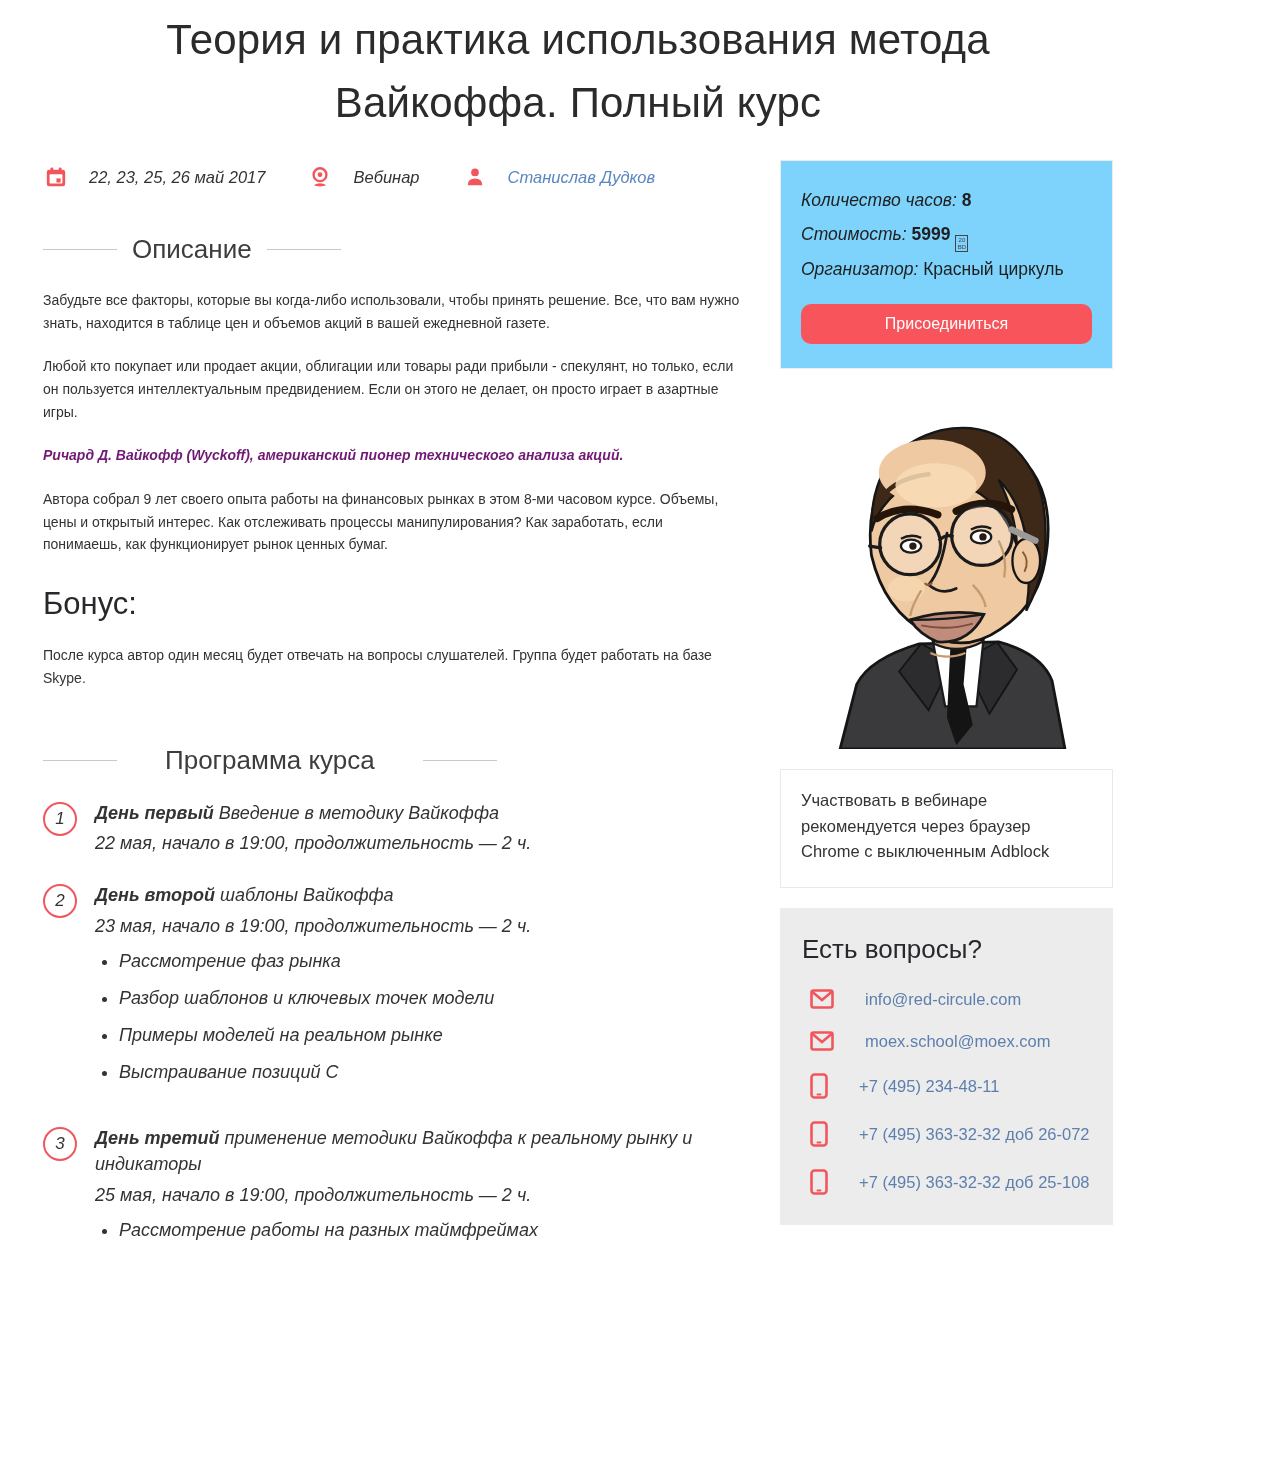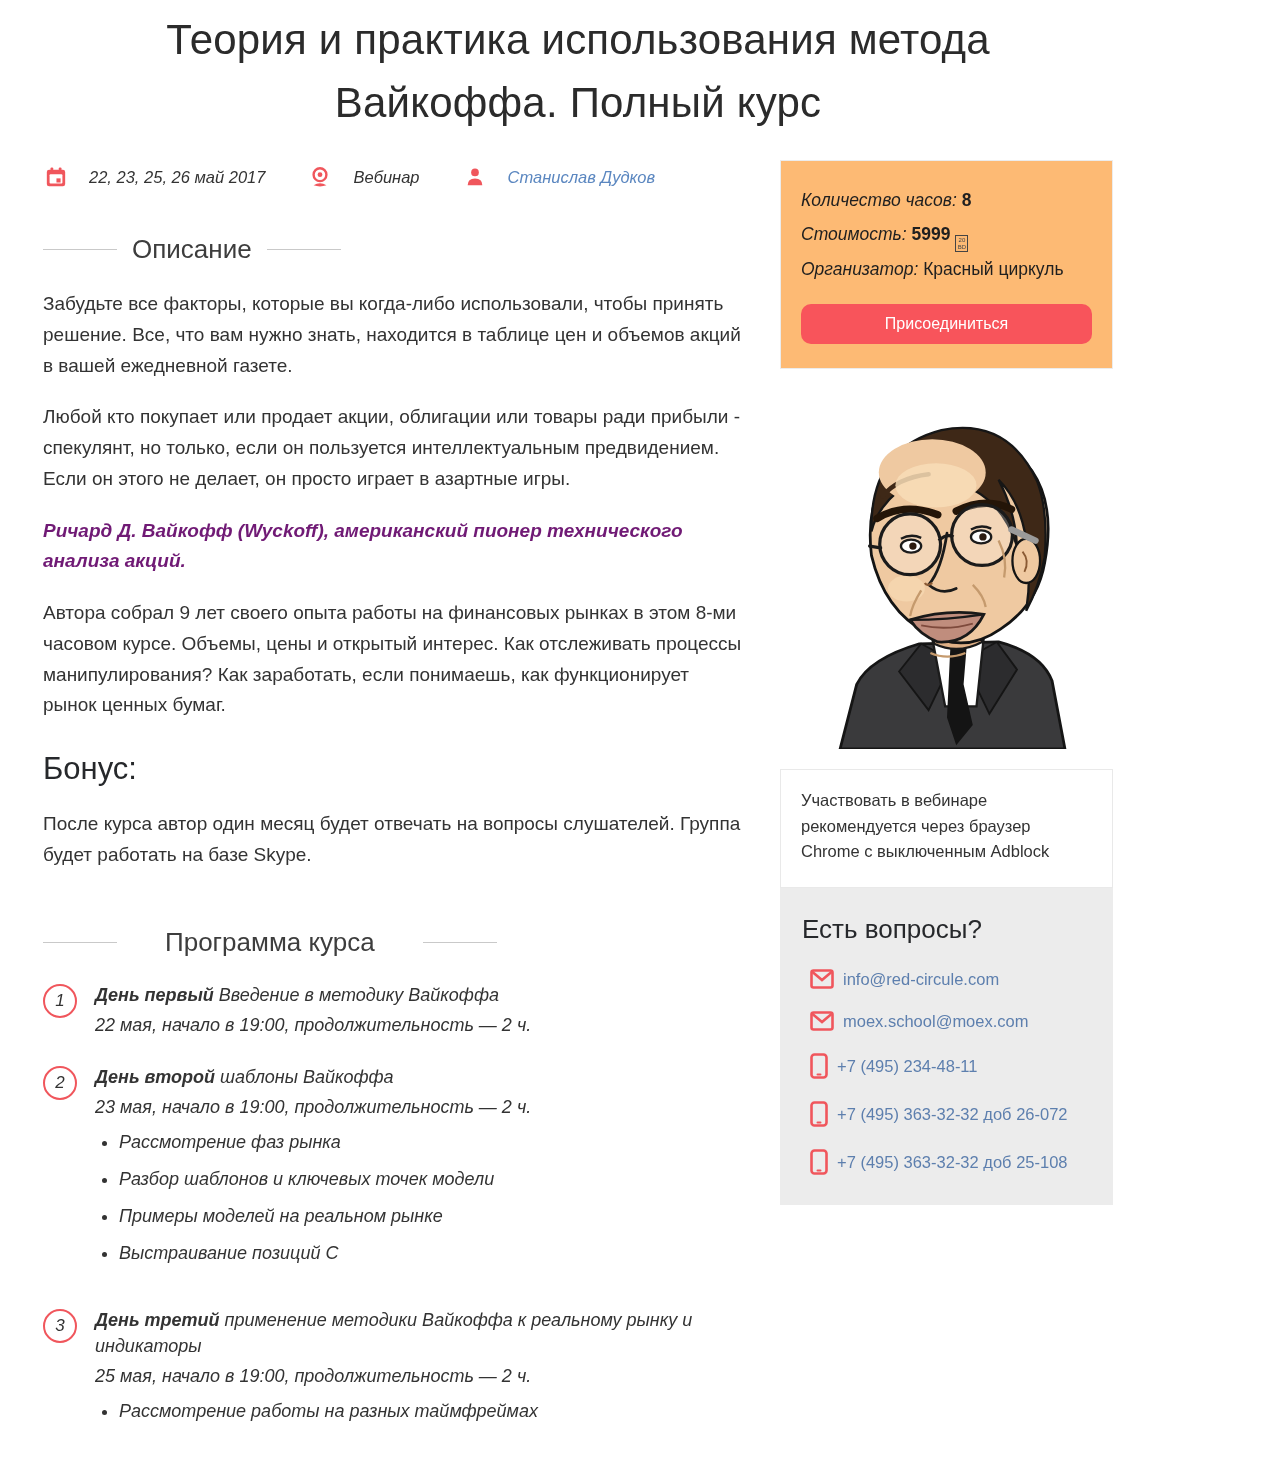--- a/index.html
+++ b/index.html
@@ -63,7 +63,7 @@
   .day-body li { font-style: italic; font-size: 18px; color: #333; margin-bottom: 12px; line-height: 1.4; }
 
   
-  .info-box { border: 1px solid #ececec; background: #fdba74; padding: 22px 20px 24px 20px; }
+  .info-box { border: 1px solid #ececec; background: #7dd3fc; padding: 22px 20px 24px 20px; }
   .info-row { font-size: 17.5px; line-height: 1.95; color: #1f1f1f; }
   .info-row .lbl { font-style: italic; }
   .info-row .val-bold { font-weight: bold; }

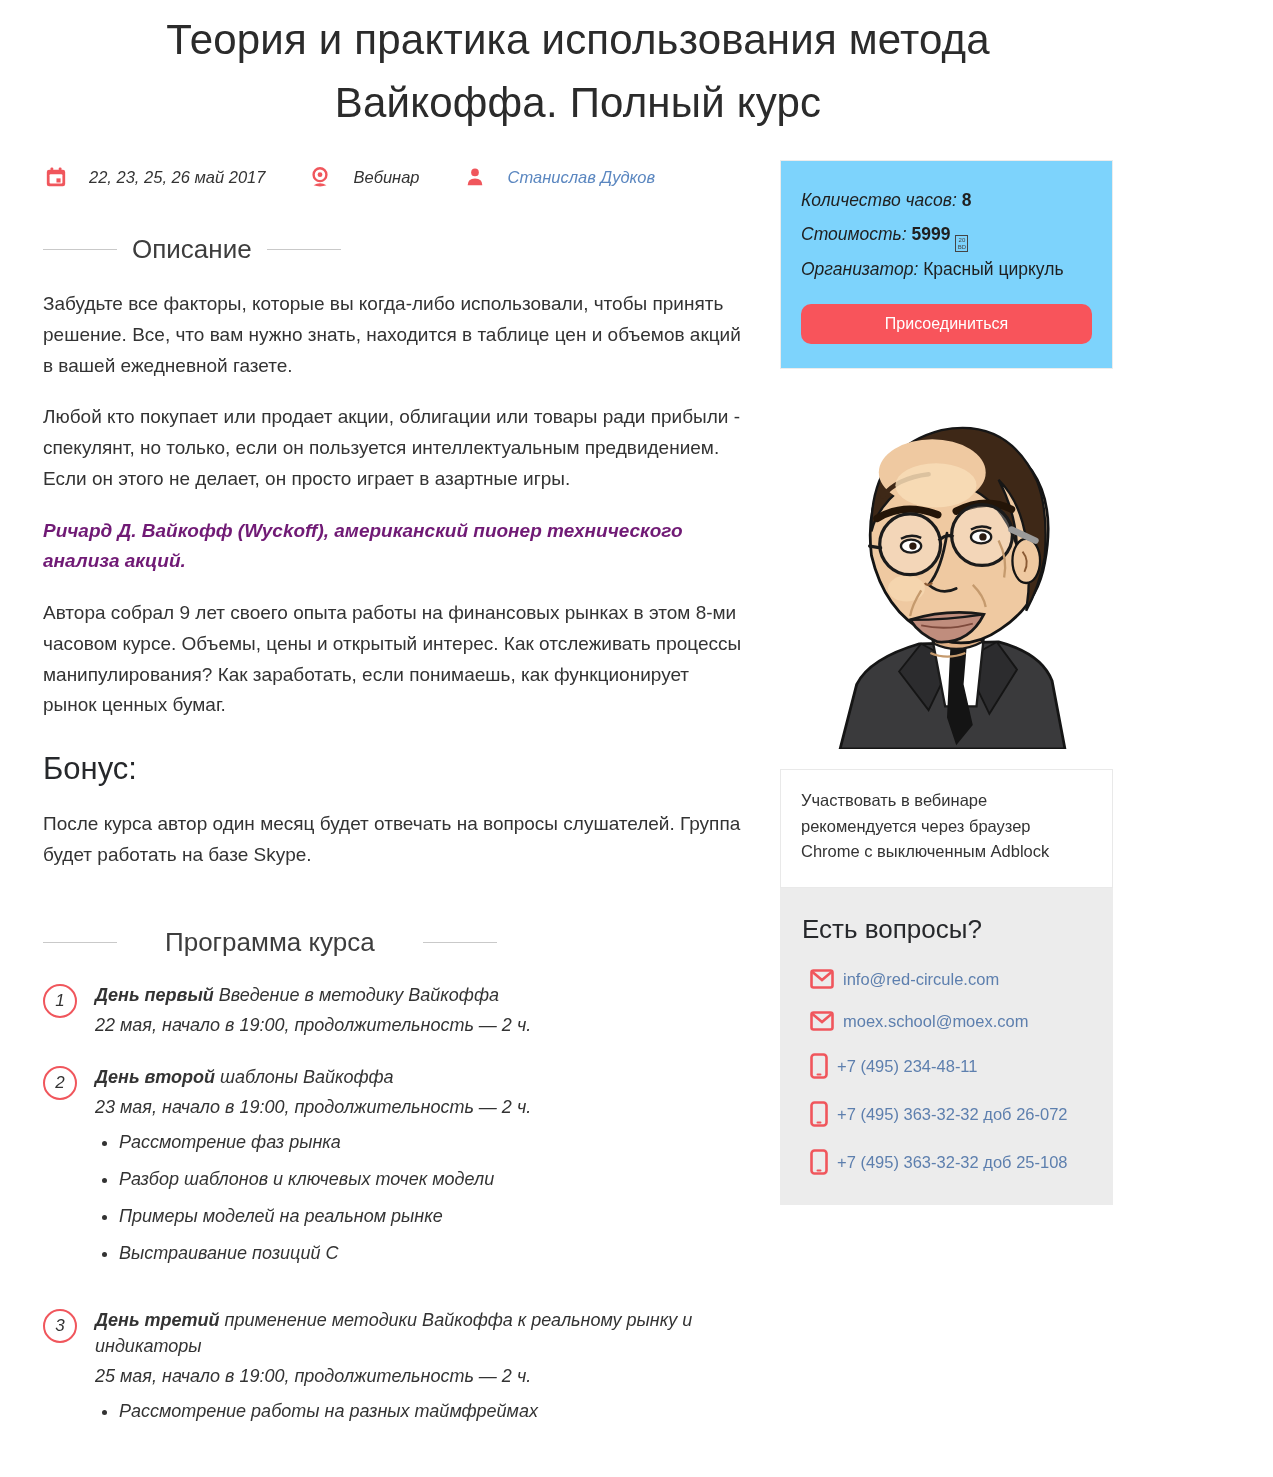--- a/index.html
+++ b/index.html
@@ -40,7 +40,7 @@
   }
   .sec-head .line { width: 74px; height: 1px; background: #c9c9c9; }
 
-  .left-col p { font-size: 19px; line-height: 1.62; margin: 8px 0 21px 0; color: #333; }
+  .left-col p { font-size: 14px; line-height: 1.62; margin: 8px 0 21px 0; color: #333; }
   p.quote { font-weight: bold; font-style: italic; color: #701a75; }
 
   h2.bonus { font-size: 31px; font-weight: 400; color: #26282b; margin: 30px 0 22px 0; }

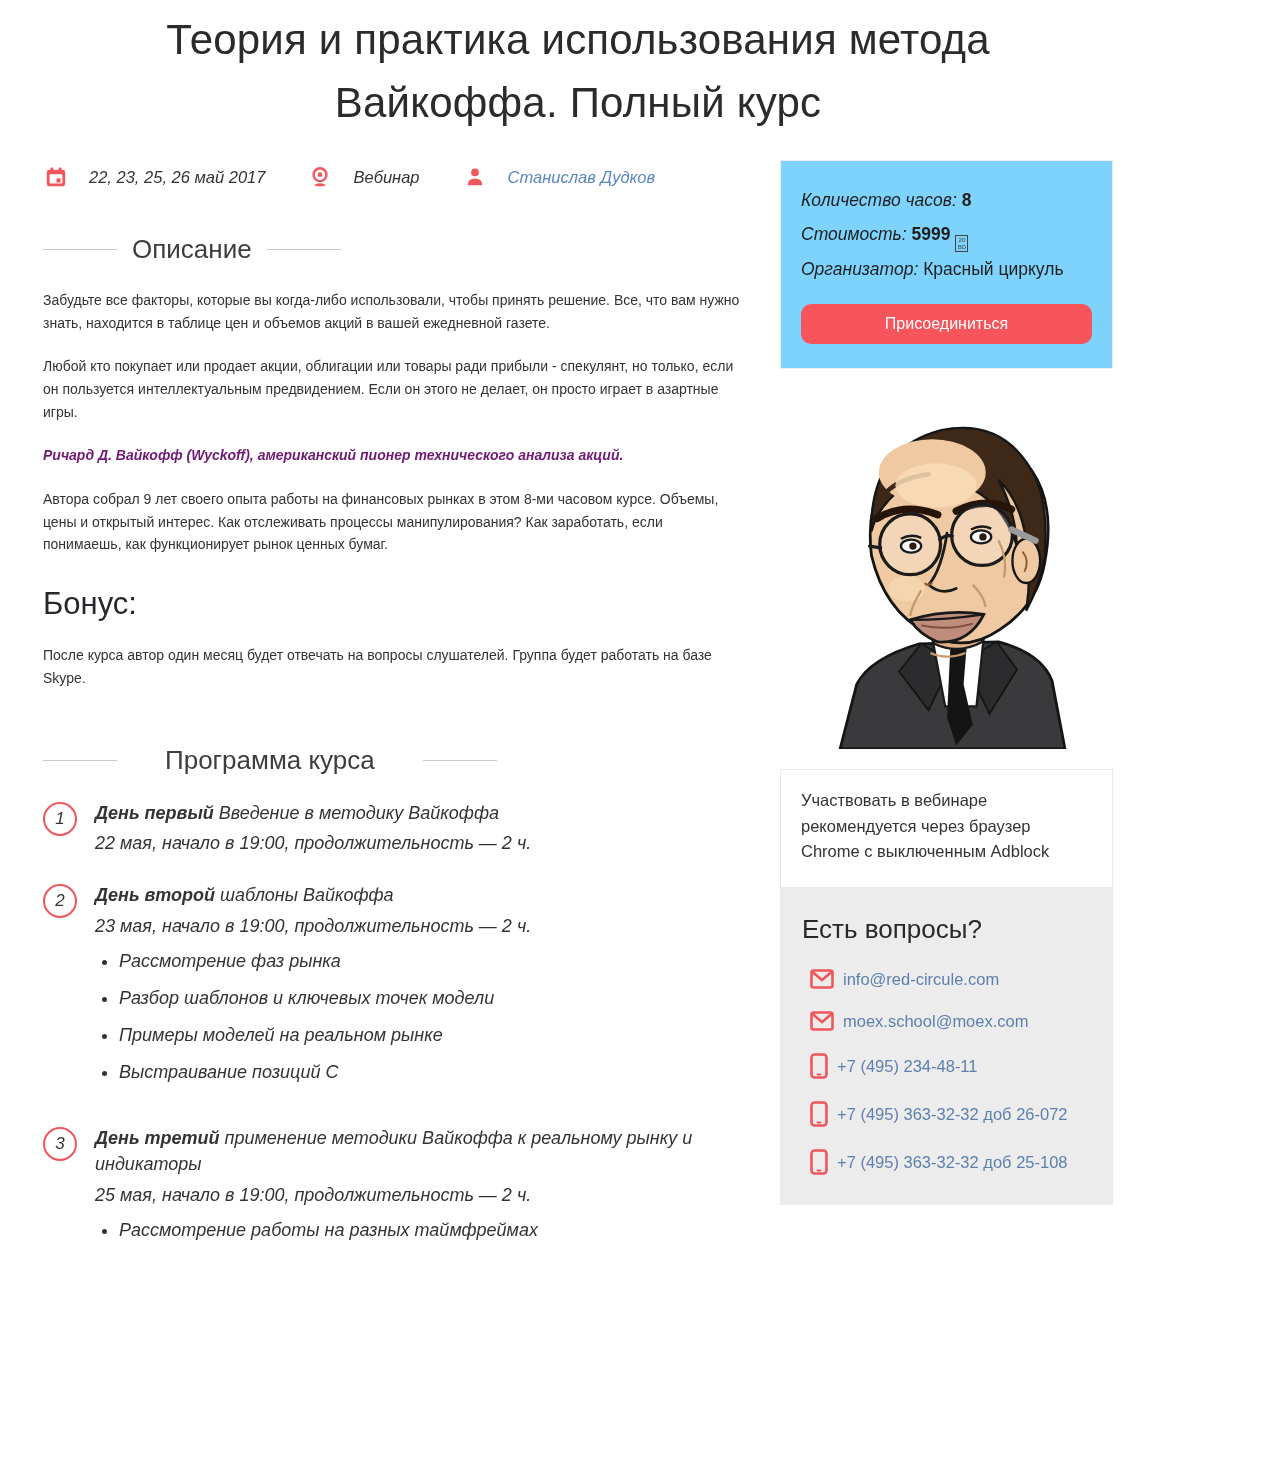--- a/index.html
+++ b/index.html
@@ -86,7 +86,7 @@
     padding: 18px 20px 22px 20px;
     font-size: 16.5px; line-height: 1.55; color: #333;
   }
-  .questions-box { background: #ececec; padding: 26px 22px 8px 22px; }
+  .questions-box { background: #ececec; padding: 26px 22px 8px 22px; margin-top: 20px; }
   .questions-box h3 { font-size: 26px; font-weight: 400; color: #26282b; margin-bottom: 24px; }
   .contact-row { display: flex; align-items: center; gap: 9px; margin-bottom: 22px; padding-left: 8px; }
   .contact-row a { color: #5d7fae; font-size: 16.5px; text-decoration: none; }

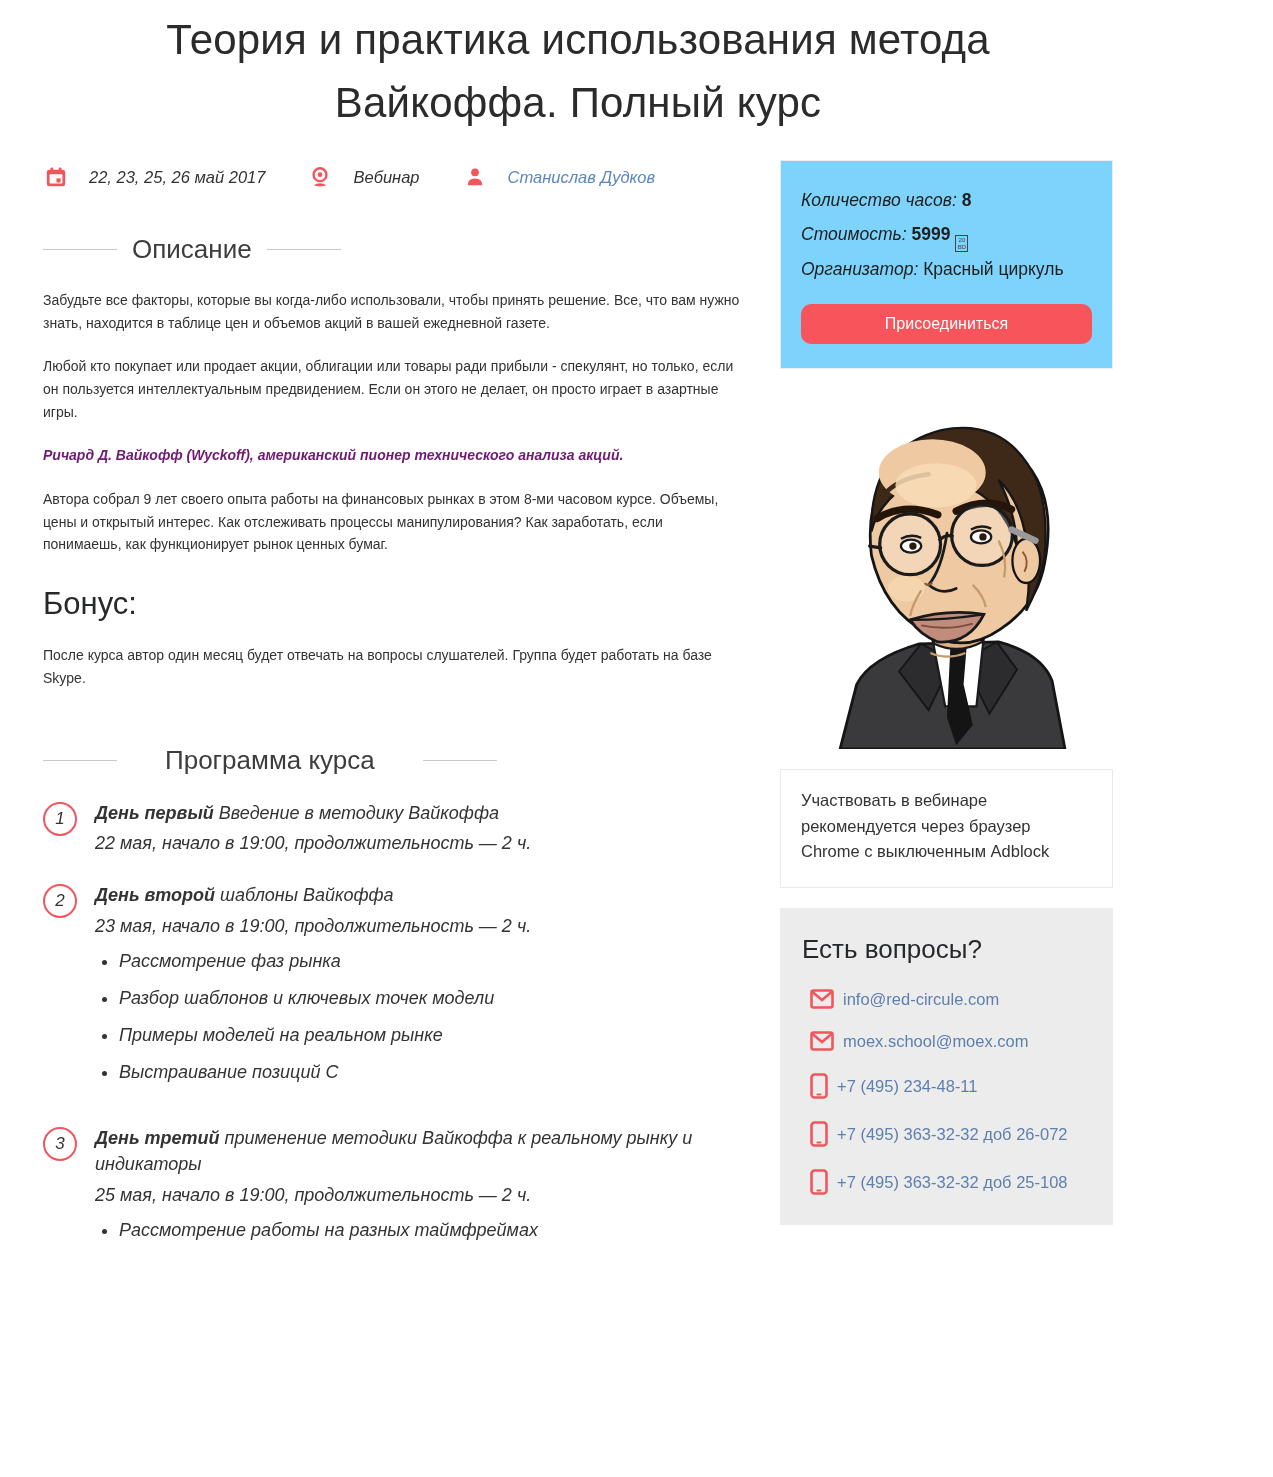--- a/index.html
+++ b/index.html
@@ -88,7 +88,7 @@
   }
   .questions-box { background: #ececec; padding: 26px 22px 8px 22px; margin-top: 20px; }
   .questions-box h3 { font-size: 26px; font-weight: 400; color: #26282b; margin-bottom: 24px; }
-  .contact-row { display: flex; align-items: center; gap: 9px; margin-bottom: 22px; padding-left: 8px; }
+  .contact-row { display: flex; align-items: center; gap: 31px; margin-bottom: 22px; padding-left: 8px; }
   .contact-row a { color: #5d7fae; font-size: 16.5px; text-decoration: none; }
   .contact-row svg { display: block; flex: 0 0 auto; }
 </style>

